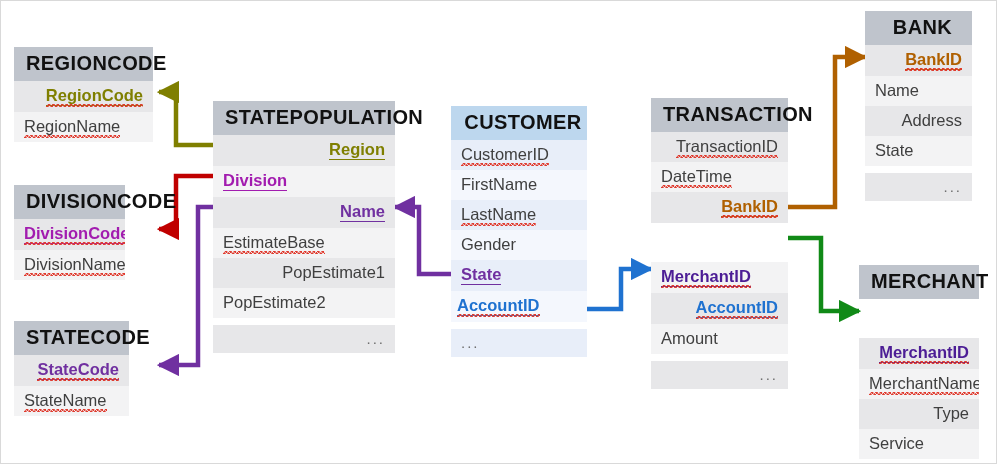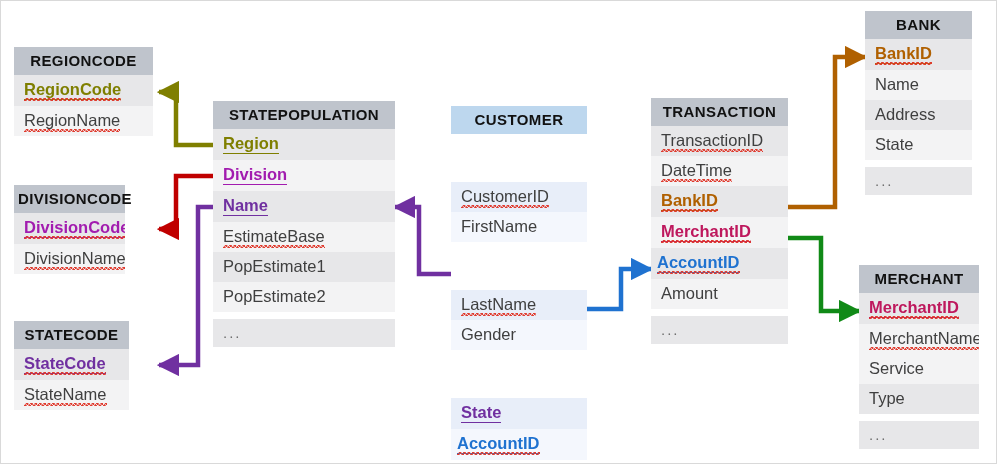--- a/index.html
+++ b/index.html
@@ -19,11 +19,11 @@
   .table{position:absolute;}
   .tbl-header{
     font-weight:bold;
-    font-size:15px;
+    font-size:20px;
     color:#111111;
     text-align:center;
     letter-spacing:0.4px;
-    padding:5px 4px 6px 4px;
+    padding:5px 4px 6px 12px;
     background:#bfc4cc;
     box-sizing:border-box;
   }

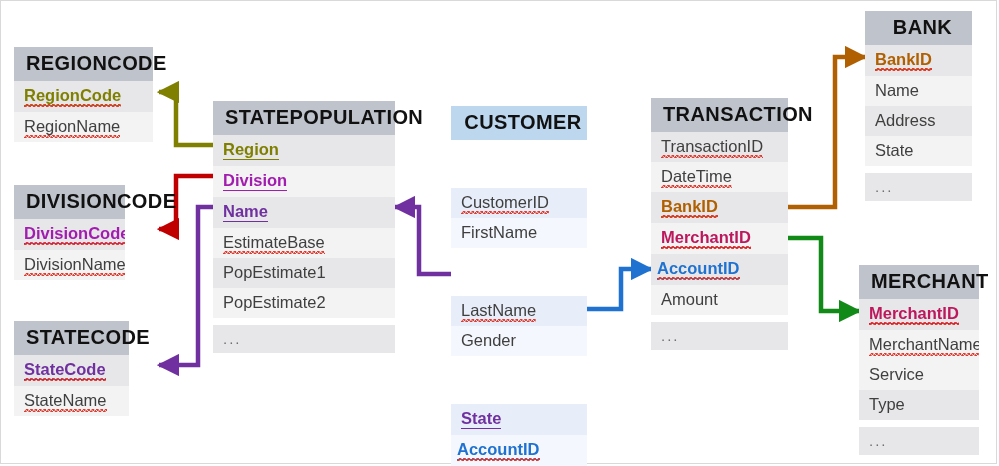--- a/index.html
+++ b/index.html
@@ -36,7 +36,7 @@
     white-space:nowrap;
     overflow:hidden;
   }
-  .row.a{background:#e7e7e9;}
+  .row.a{background:#e7e7e9;text-align:right;}
   .row.b{background:#f3f3f4;}
   .row.ba{background:#e8eef9;margin-top:48px;}
   .row.bb{background:#f4f7fd;}

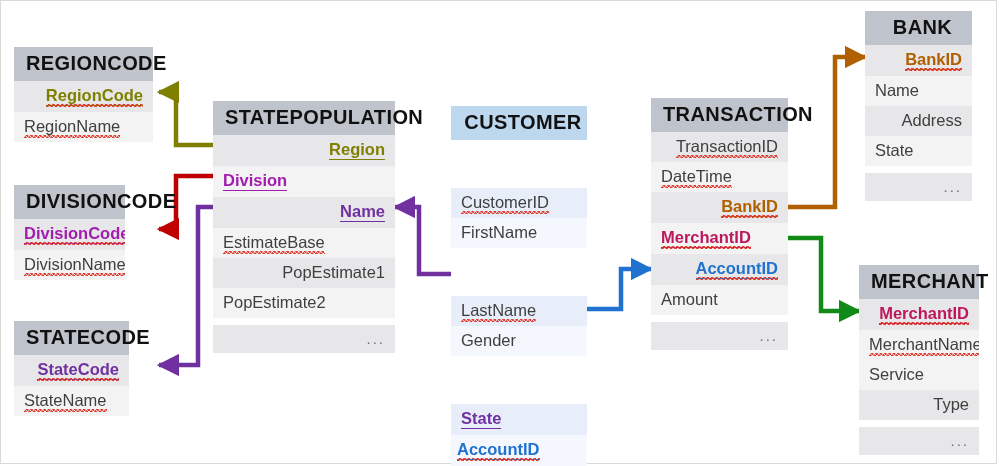--- a/index.html
+++ b/index.html
@@ -38,7 +38,7 @@
   }
   .row.a{background:#e7e7e9;text-align:right;}
   .row.b{background:#f3f3f4;}
-  .row.ba{background:#e8eef9;margin-top:48px;}
+  .row.ba{background:#e8eef9;}
   .row.bb{background:#f4f7fd;}
   .row.gap{margin-top:7px;}
   .row .txt{display:inline-block;position:relative;}

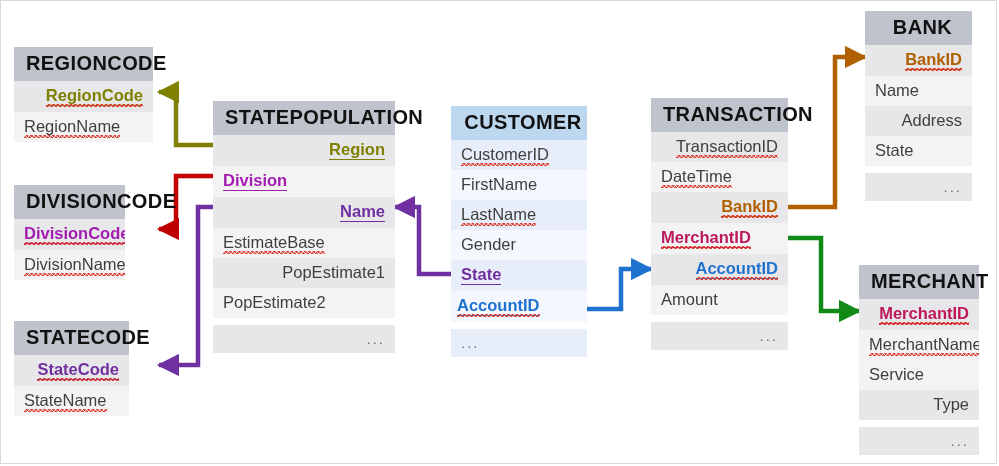--- a/index.html
+++ b/index.html
@@ -58,7 +58,7 @@
   .k-purple{color:#7030a0;}
   .k-blue{color:#1f72d0;padding-left:6px;}
   .k-brown{color:#b06000;}
-  .k-green{color:#be185d;}
+  .k-green{color:#4c1d95;margin-top:39px;}
   .dots{color:#6f6f6f;font-size:15px;letter-spacing:2px;}
   svg.conn{position:absolute;left:0;top:0;width:997px;height:464px;overflow:visible;pointer-events:none;}
 </style>

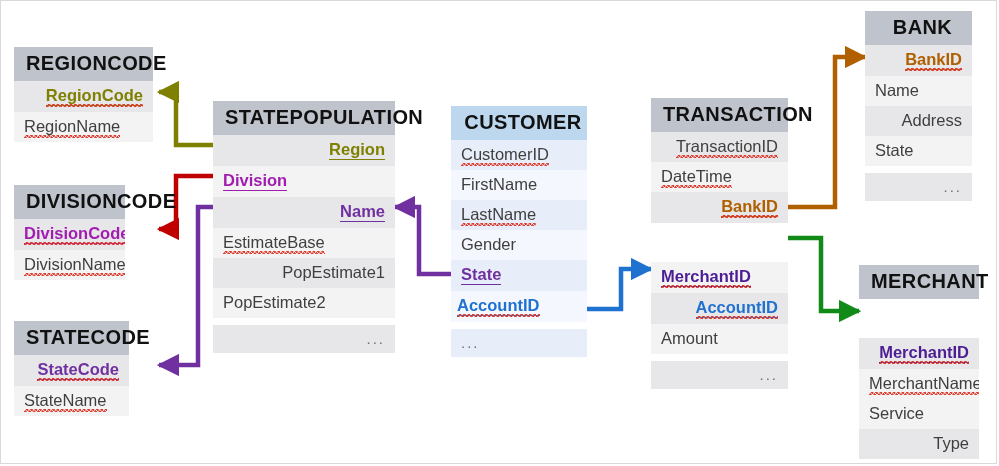--- a/index.html
+++ b/index.html
@@ -182,8 +182,8 @@
     <div class="tbl-header">MERCHANT</div>
     <div class="row a sq key k-green"><span class="txt">MerchantID</span></div>
     <div class="row b sq"><span class="txt">MerchantName</span></div>
+    <div class="row a"><span class="txt">Type</span></div>
     <div class="row b"><span class="txt">Service</span></div>
-    <div class="row a"><span class="txt">Type</span></div>
     <div class="row a gap dots"><span class="txt">...</span></div>
   </div>
 

